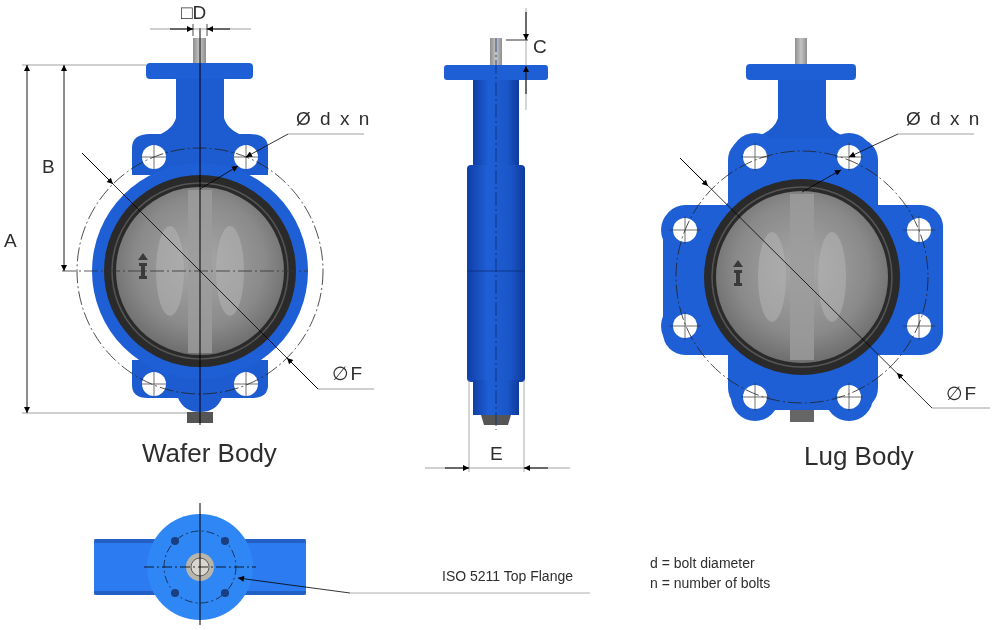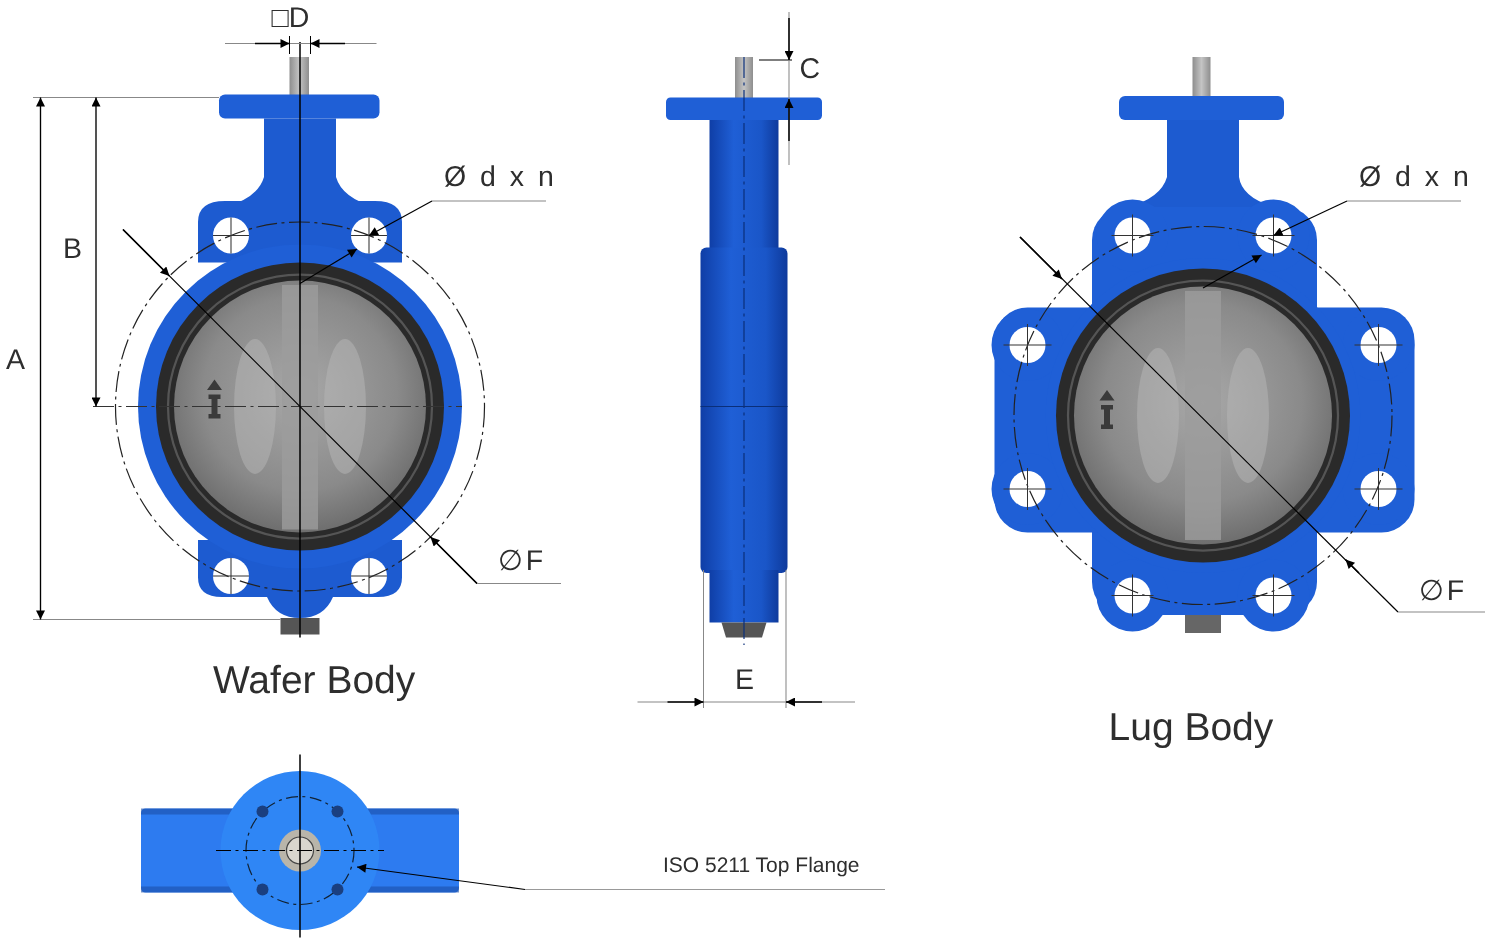--- a/index.html
+++ b/index.html
@@ -228,7 +228,7 @@
 
   <span class="lbl dim" style="left:906px;top:108px;letter-spacing:2px;">Ø d x n</span>
   <span class="lbl dim" style="left:946px;top:382px;letter-spacing:2px;">∅F</span>
-  <span class="lbl cap" style="left:739px;top:441px;margin-top:28px;">Lug Body</span>
+  <span class="lbl cap" style="left:804px;top:441px;">Lug Body</span>
 
   <span class="lbl note" style="left:442px;top:566px;">ISO 5211 Top Flange</span>
 

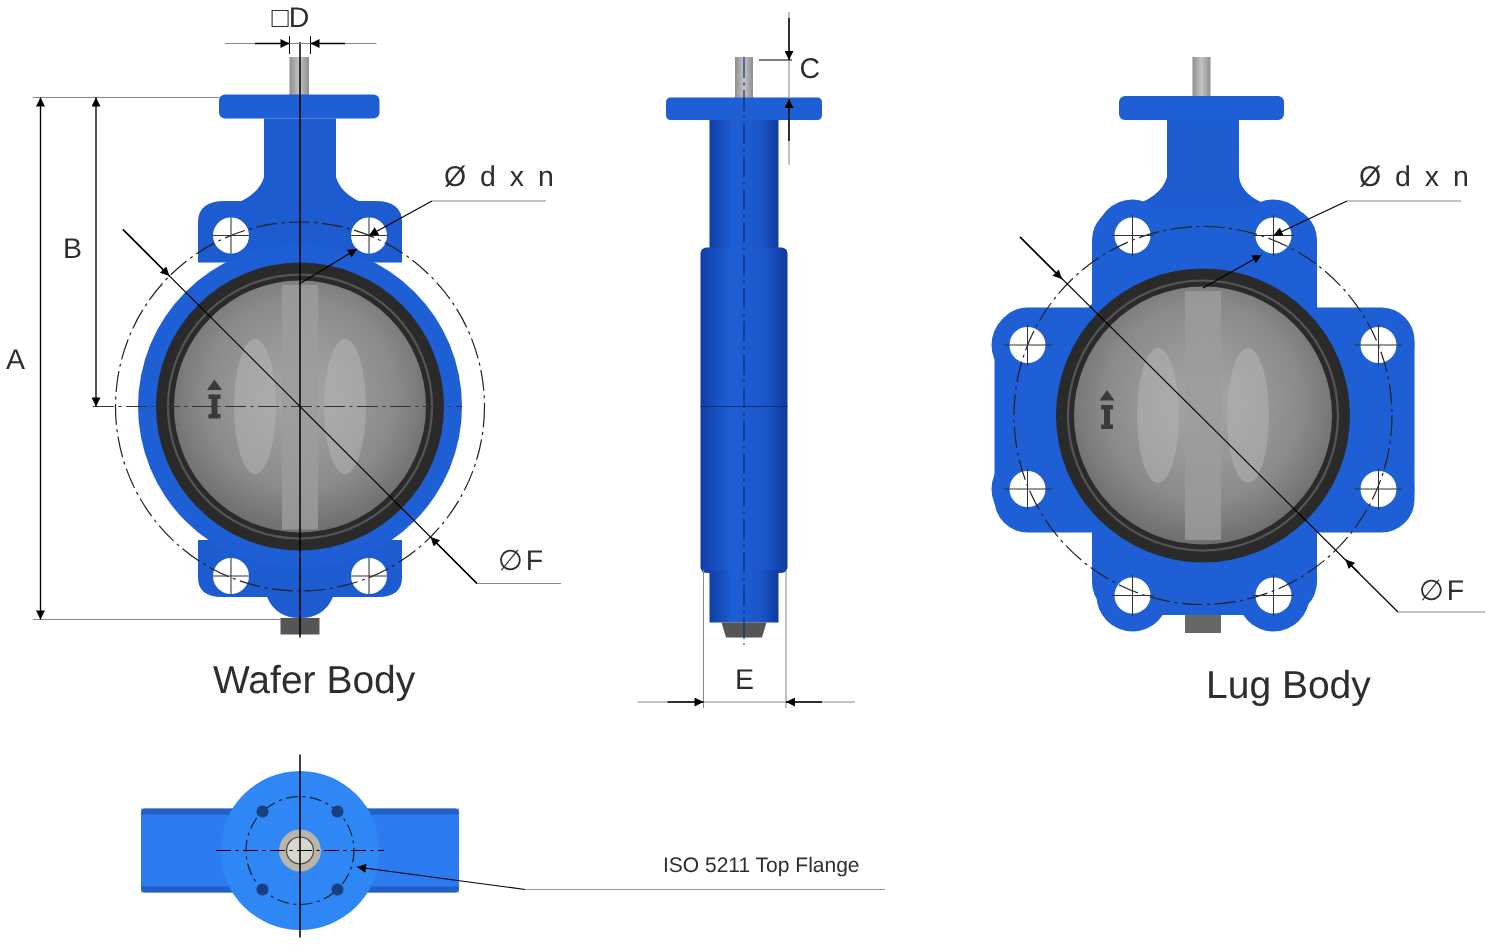--- a/index.html
+++ b/index.html
@@ -232,6 +232,10 @@
 
   <span class="lbl note" style="left:442px;top:566px;">ISO 5211 Top Flange</span>
 
+  <div class="lbl note" style="left:650px;top:553px;">
+    <div>d = bolt diameter</div>
+    <div>n = number of bolts</div>
+  </div>
 </div>
 
 </body></html>

